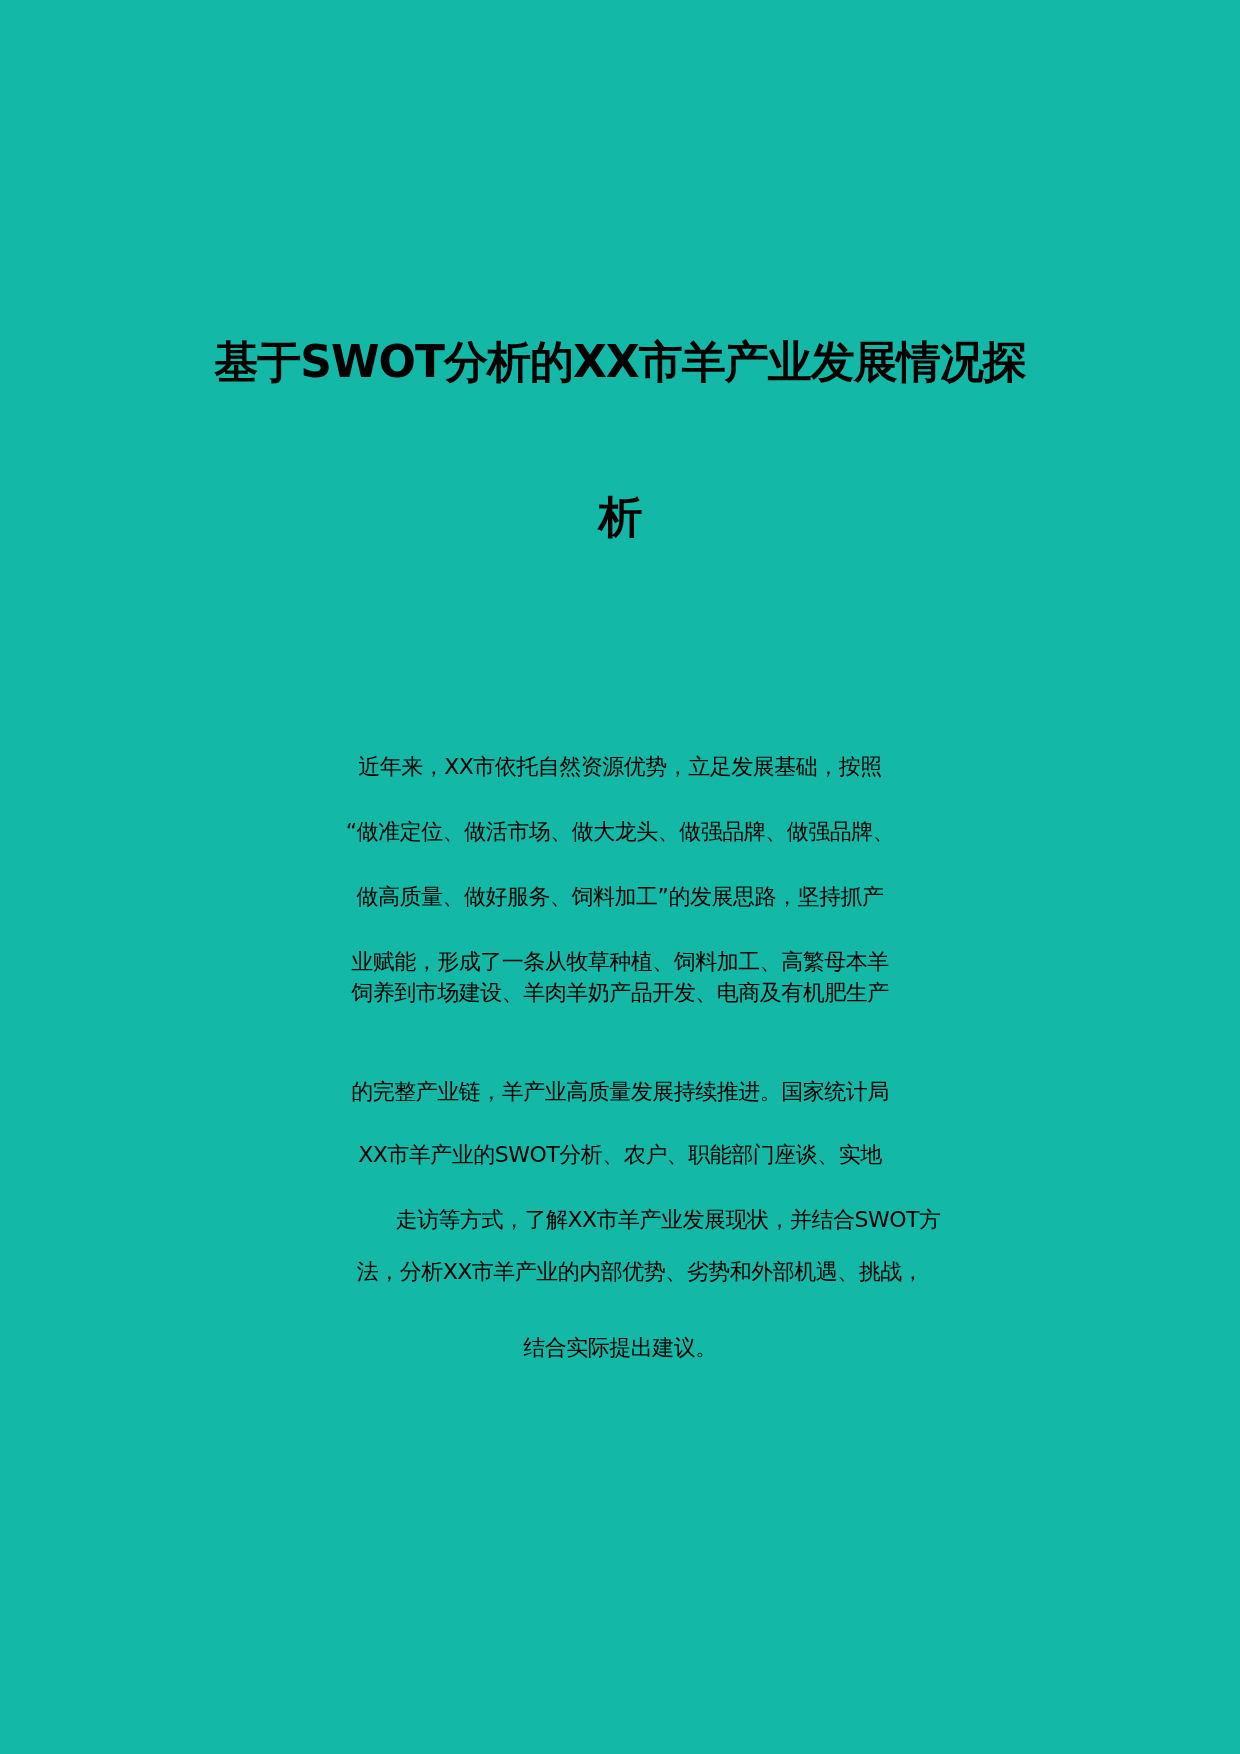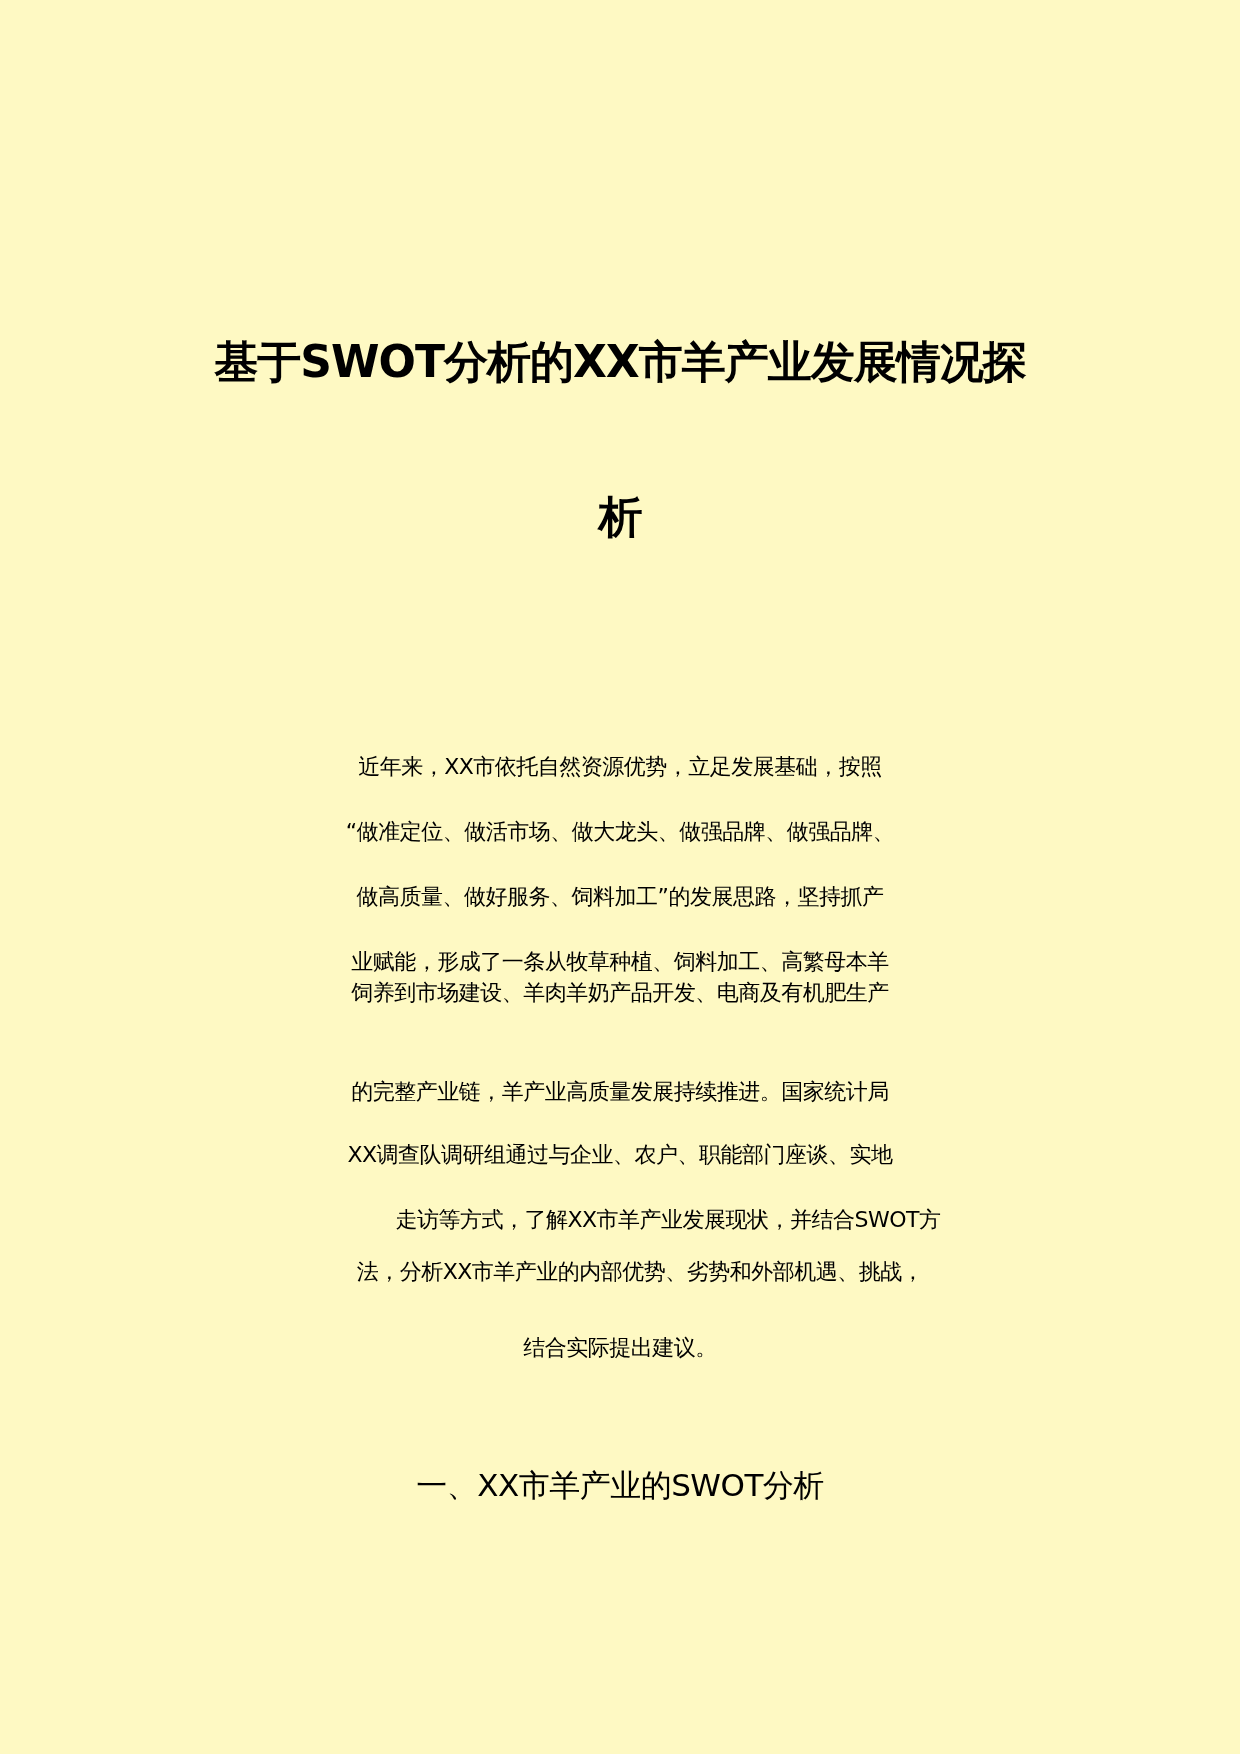--- a/index.html
+++ b/index.html
@@ -20,7 +20,7 @@
     left: 0; top: 0;
     width: 1240px;
     height: 1754px;
-    background: #fef9c3;
+    background: #14b8a6;
   }
   .title-line {
     position: absolute;

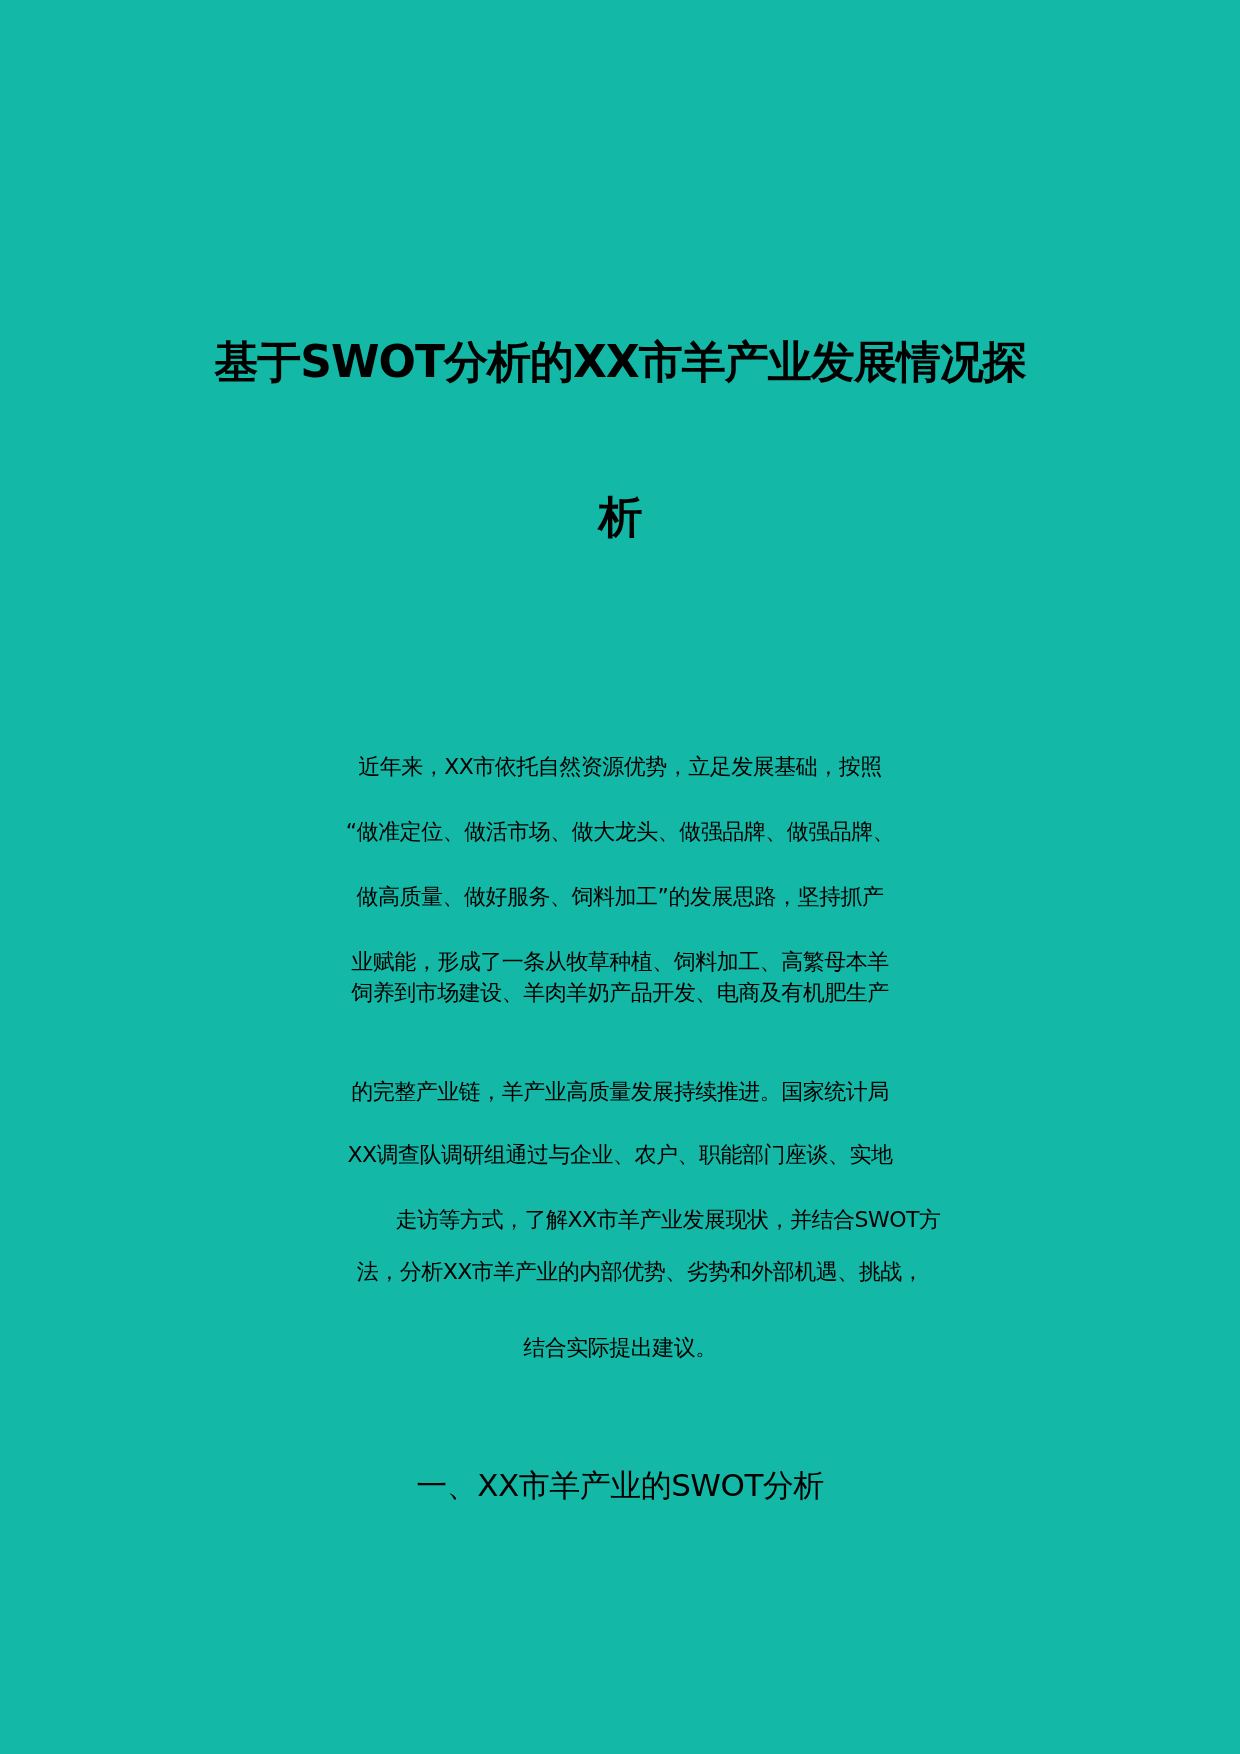--- a/index.html
+++ b/index.html
@@ -69,7 +69,7 @@
     <div class="body-line" style="top:942px;">业赋能，形成了一条从牧草种植、饲料加工、高繁母本羊</div>
     <div class="body-line" style="top:973px;">饲养到市场建设、羊肉羊奶产品开发、电商及有机肥生产</div>
     <div class="body-line" style="top:1072px;">的完整产业链，羊产业高质量发展持续推进。国家统计局</div>
-    <div class="body-line" style="top:1135px;">XX调查队调研组通过与企业、农户、职能部门座谈、实地</div>
+    <div class="body-line" style="top:1135px;">XX市羊产业的SWOT分析、农户、职能部门座谈、实地</div>
     <div class="body-line" style="top:1200px;margin-left:48px;">走访等方式，了解XX市羊产业发展现状，并结合SWOT方</div>
     <div class="body-line" style="top:1252px;padding-left:20px;">法，分析XX市羊产业的内部优势、劣势和外部机遇、挑战，</div>
     <div class="body-line" style="top:1330px;font-family:Liberation Mono, monospace;">结合实际提出建议。</div>

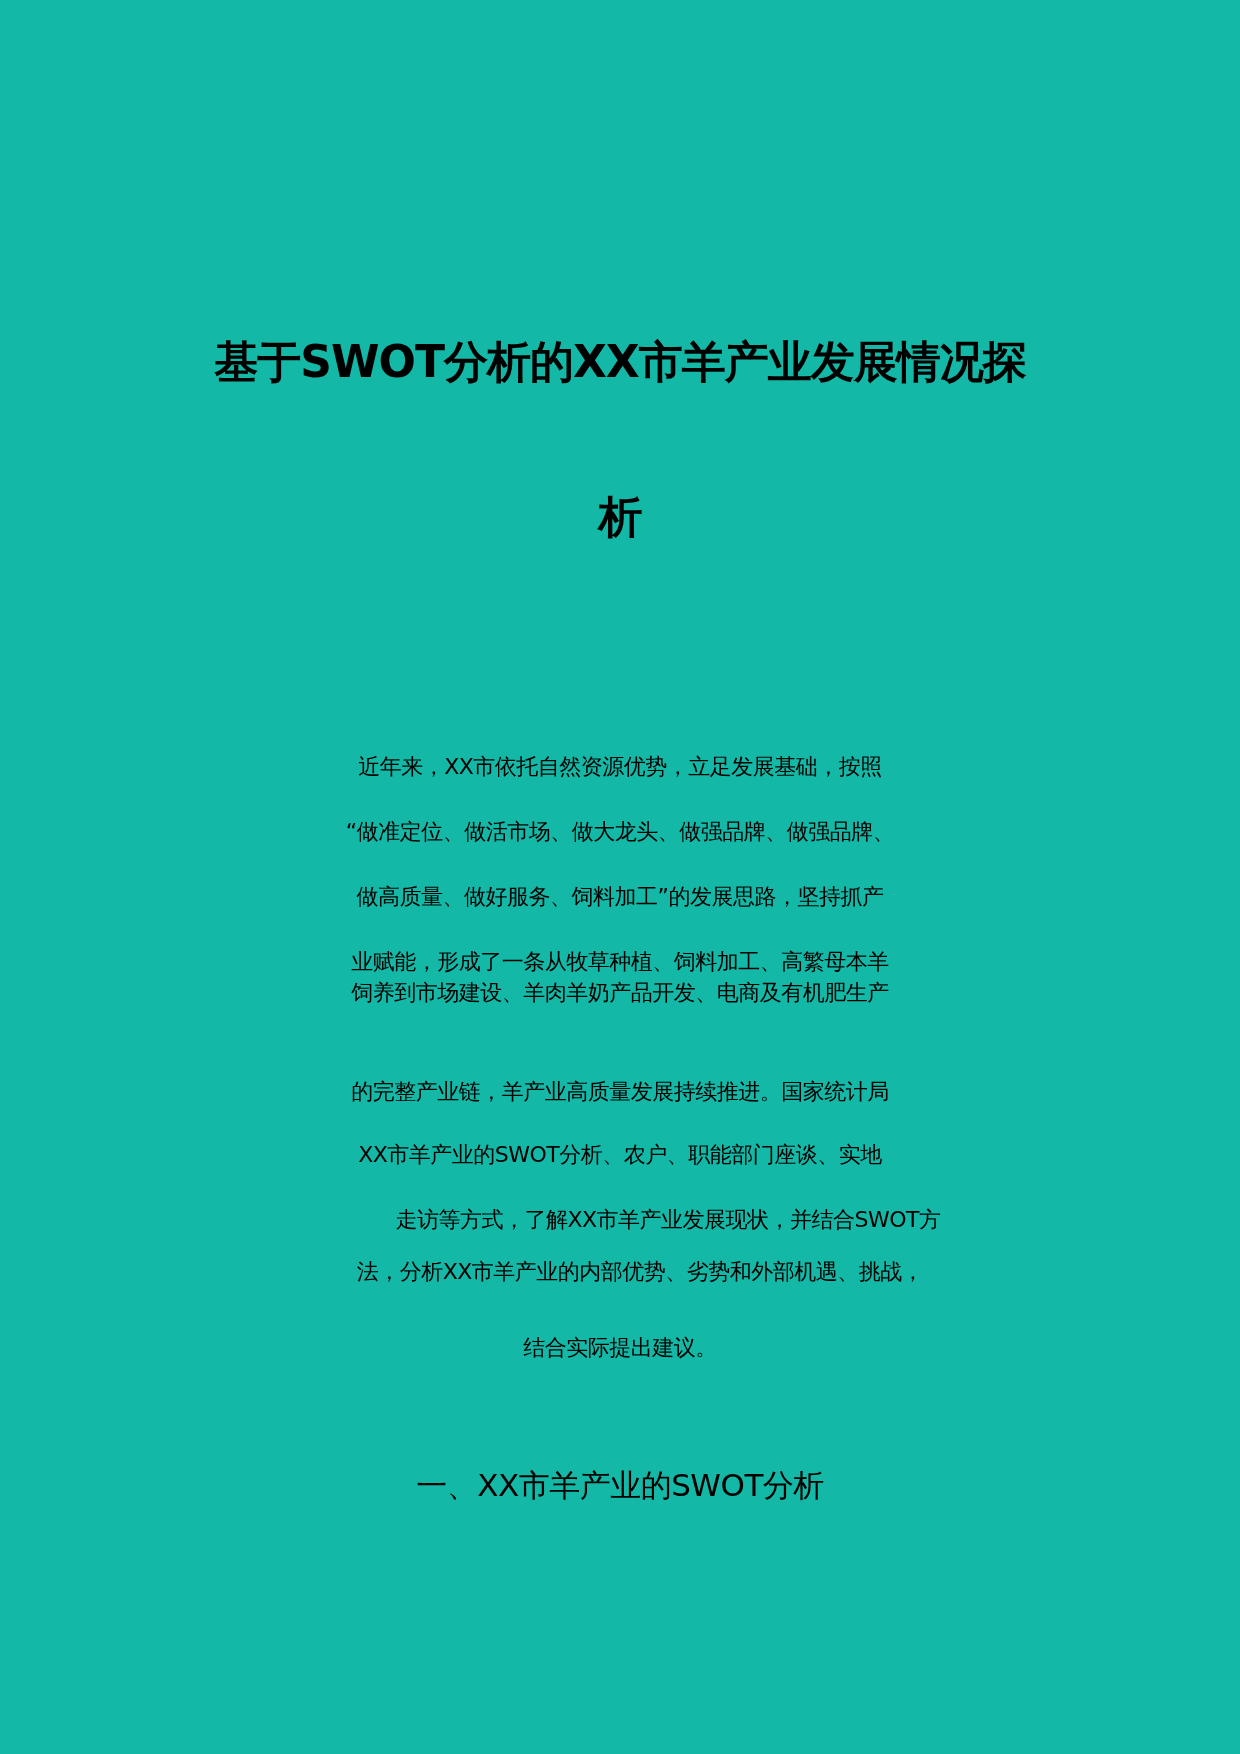--- a/index.html
+++ b/index.html
@@ -75,7 +75,6 @@
     <div class="body-line" style="top:1330px;font-family:Liberation Mono, monospace;">结合实际提出建议。</div>
   </div>
 
-  <div class="heading-line" style="top:1465px;">一、XX市羊产业的SWOT分析</div>
 
 </div>
 

